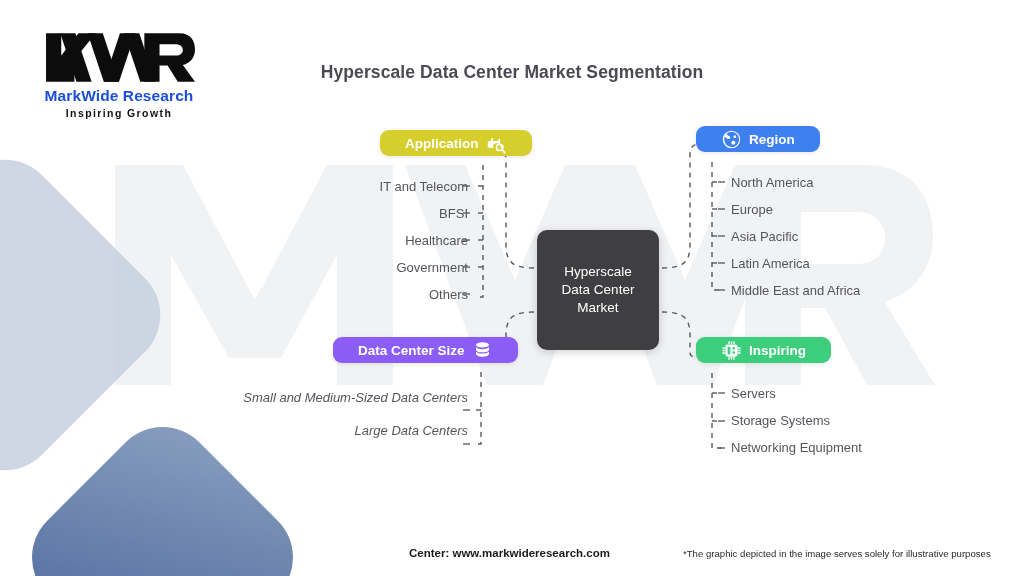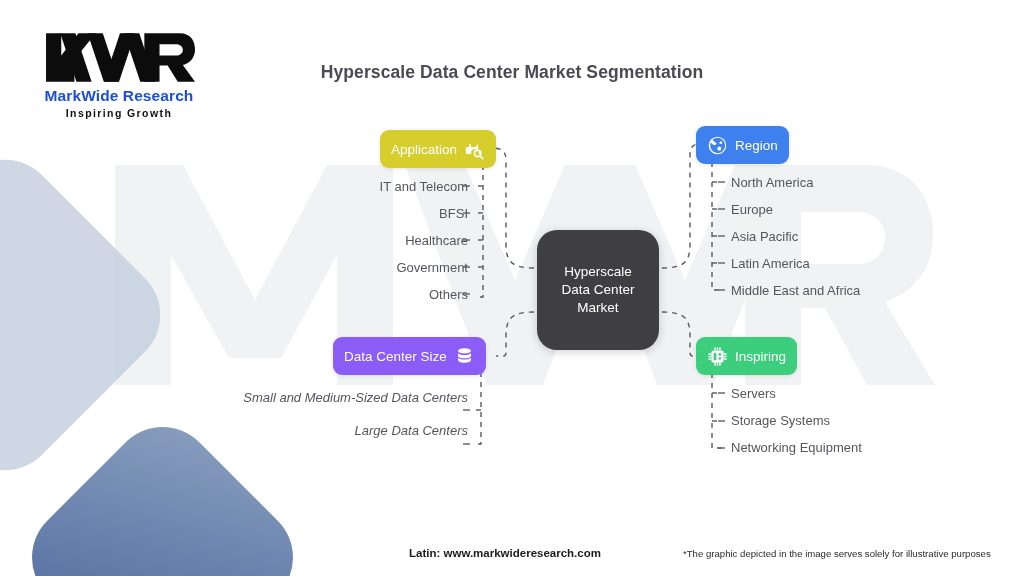--- a/index.html
+++ b/index.html
@@ -89,9 +89,9 @@
   .badge {
     position: absolute;
     display: flex; align-items: center; gap: 7px;
-    height: 38px; padding: 0 11px;
+    height: 26px; padding: 0 25px;
     border-radius: 9px;
-    color: #ffffff; font-size: 13.5px; font-weight: normal;
+    color: #ffffff; font-size: 13.5px; font-weight: bold;
     white-space: nowrap;
     box-shadow: 0 1px 4px rgba(0,0,0,.10);
   }

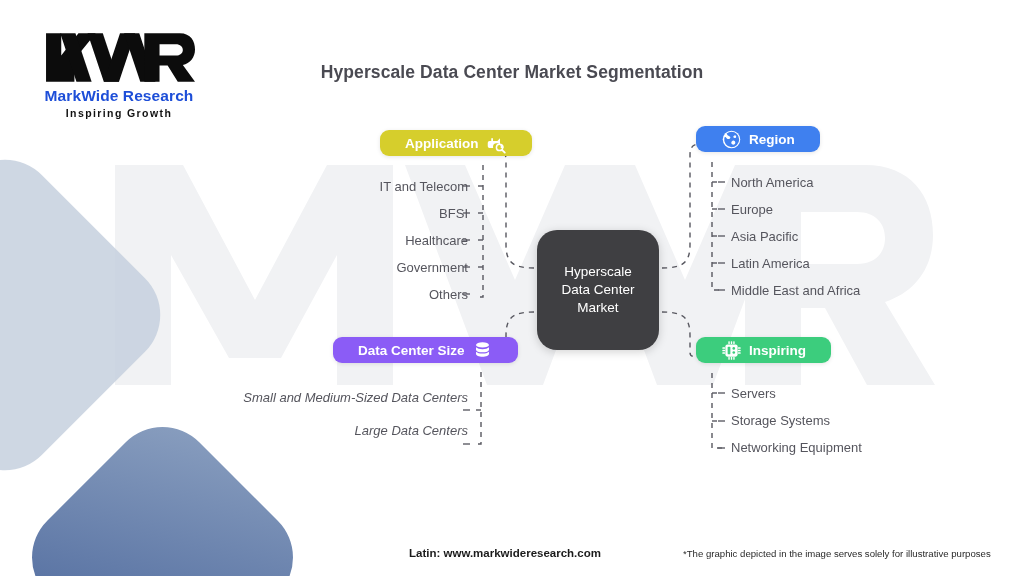--- a/index.html
+++ b/index.html
@@ -76,7 +76,7 @@
     left: 537px; top: 230px;
     width: 122px; height: 120px;
     background: #3f3f42;
-    border-radius: 20px;
+    border-radius: 10px;
     display: flex; align-items: center; justify-content: center;
     text-align: center;
     box-shadow: 0 2px 10px rgba(0,0,0,.18);

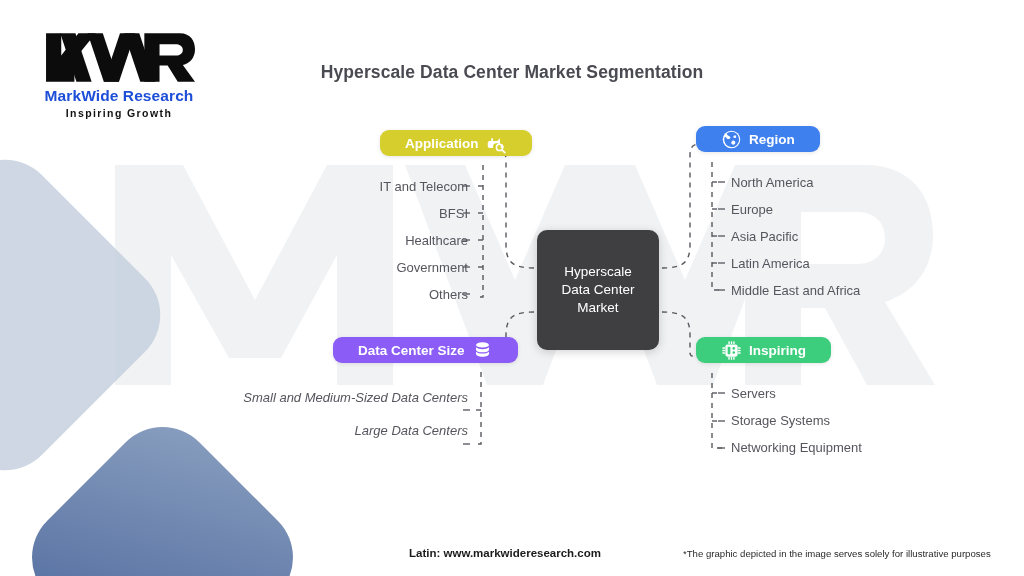--- a/index.html
+++ b/index.html
@@ -287,7 +287,7 @@
     <div style="height:17px; margin-top:10px">Networking Equipment</div>
   </div>
 
-  <div class="src">Latin: www.markwideresearch.com</div>
+  <div class="src">Center: www.markwideresearch.com</div>
   <div class="disclaimer">*The graphic depicted in the image serves solely for illustrative purposes</div>
 
 </div>

